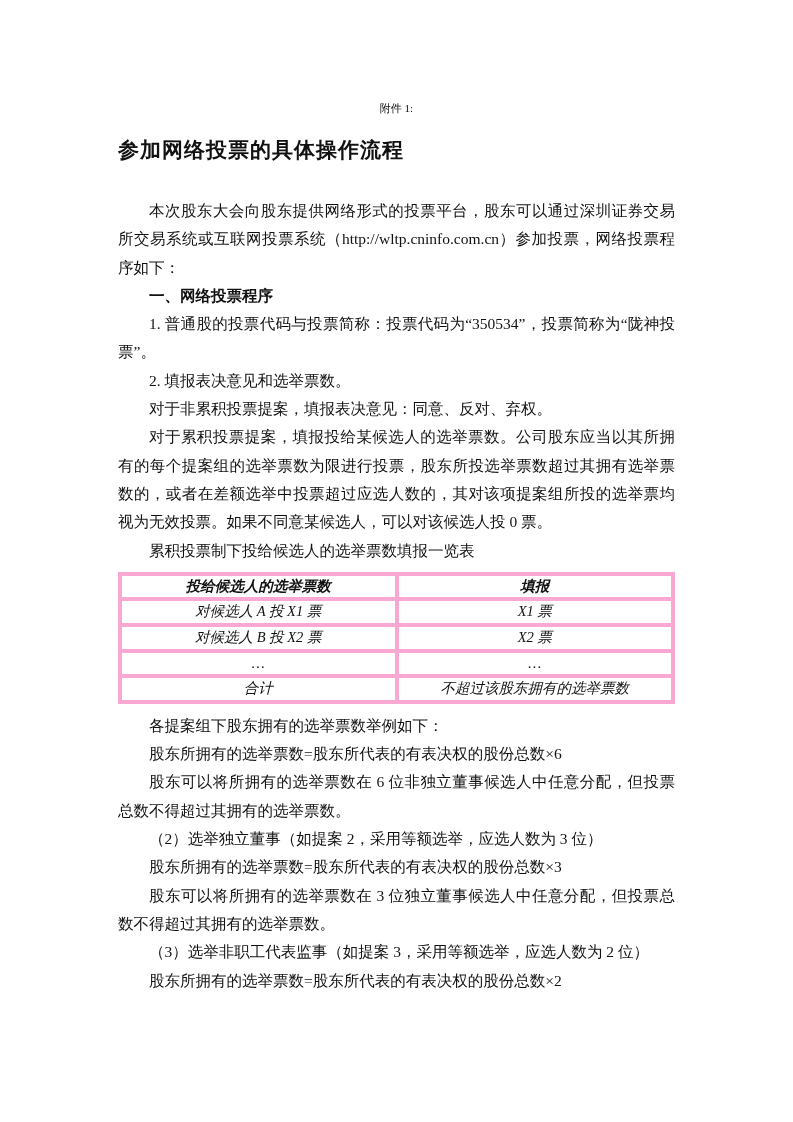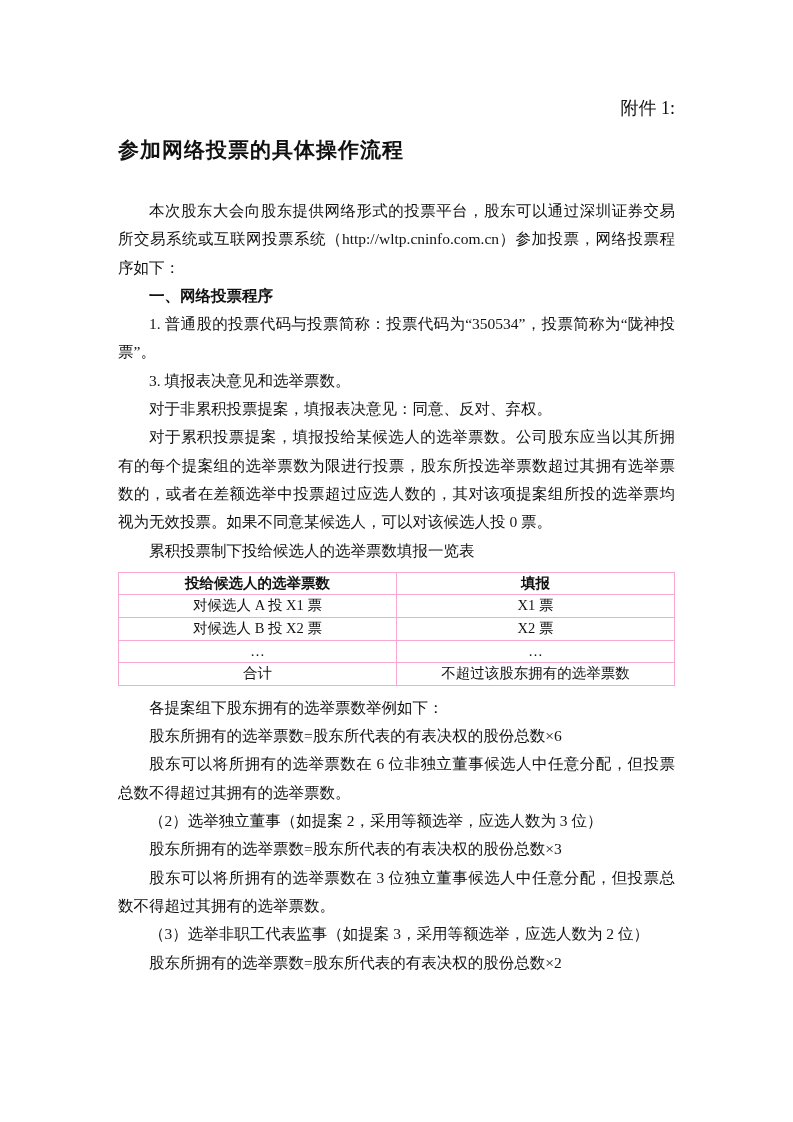--- a/index.html
+++ b/index.html
@@ -23,9 +23,9 @@
     overflow: hidden;
   }
   .attachment {
-    font-size: 18px;
+    font-size: 11px;
     line-height: 22px;
-    text-align: right;
+    text-align: center;
   }
   .doc-title {
     margin: 16px 0 0 0;

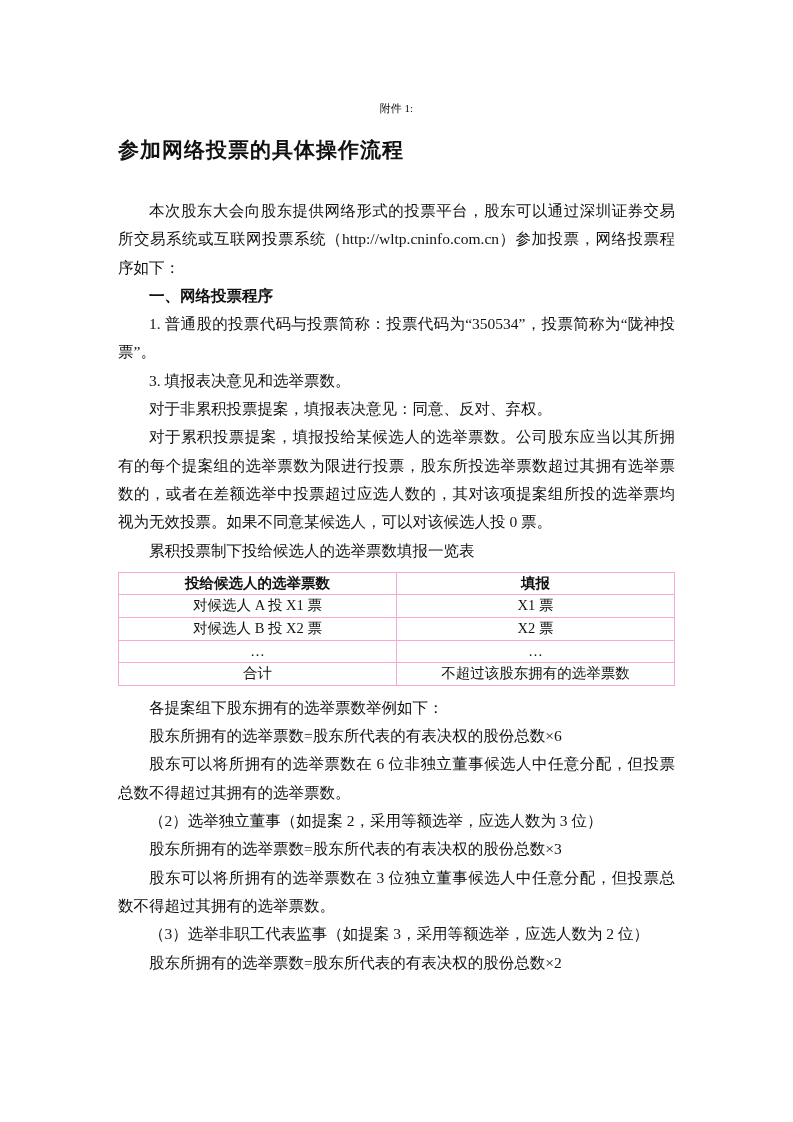--- a/index.html
+++ b/index.html
@@ -86,7 +86,7 @@
 
   <p class="para">1. 普通股的投票代码与投票简称：投票代码为“350534”，投票简称为“陇神投票”。</p>
 
-  <p class="para">3. 填报表决意见和选举票数。</p>
+  <p class="para">2. 填报表决意见和选举票数。</p>
 
   <p class="para">对于非累积投票提案，填报表决意见：同意、反对、弃权。</p>
 

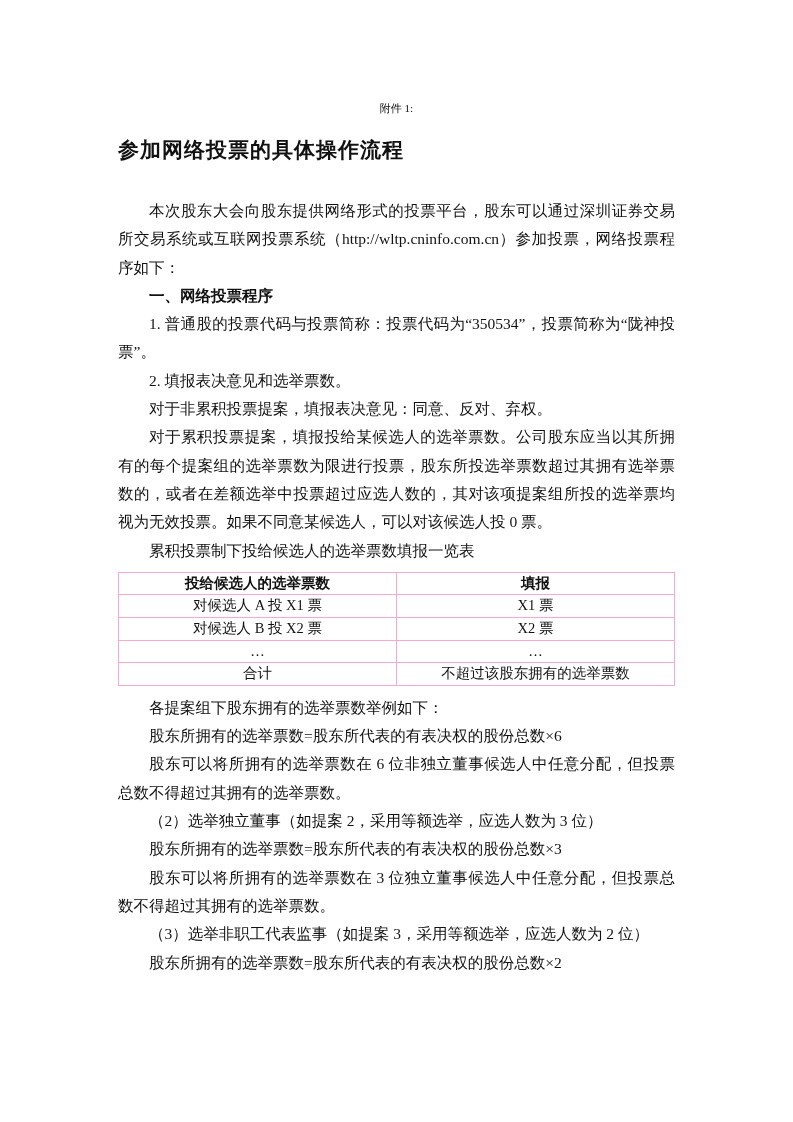--- a/index.html
+++ b/index.html
@@ -56,13 +56,14 @@
   }
   table.vote-table th,
   table.vote-table td {
-    border: 1px solid #f9a8d4;
+    border: 4px solid #f9a8d4;
     text-align: center;
     vertical-align: middle;
     font-size: 14.5px;
     height: 21.6px;
     line-height: 21.6px;
     padding: 0;
+    font-style: italic;
   }
   table.vote-table th {
     font-weight: bold;

